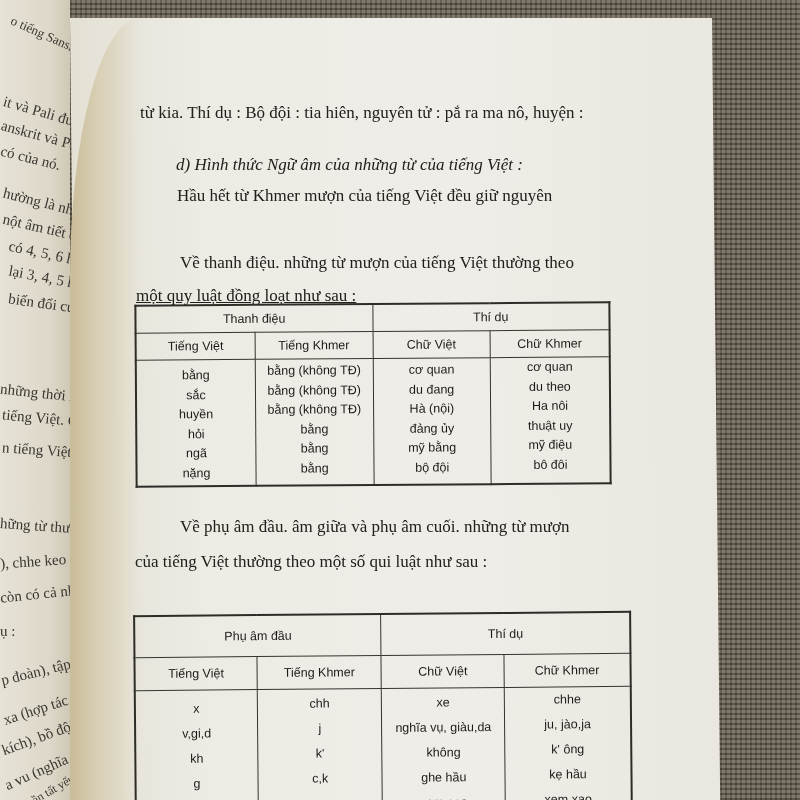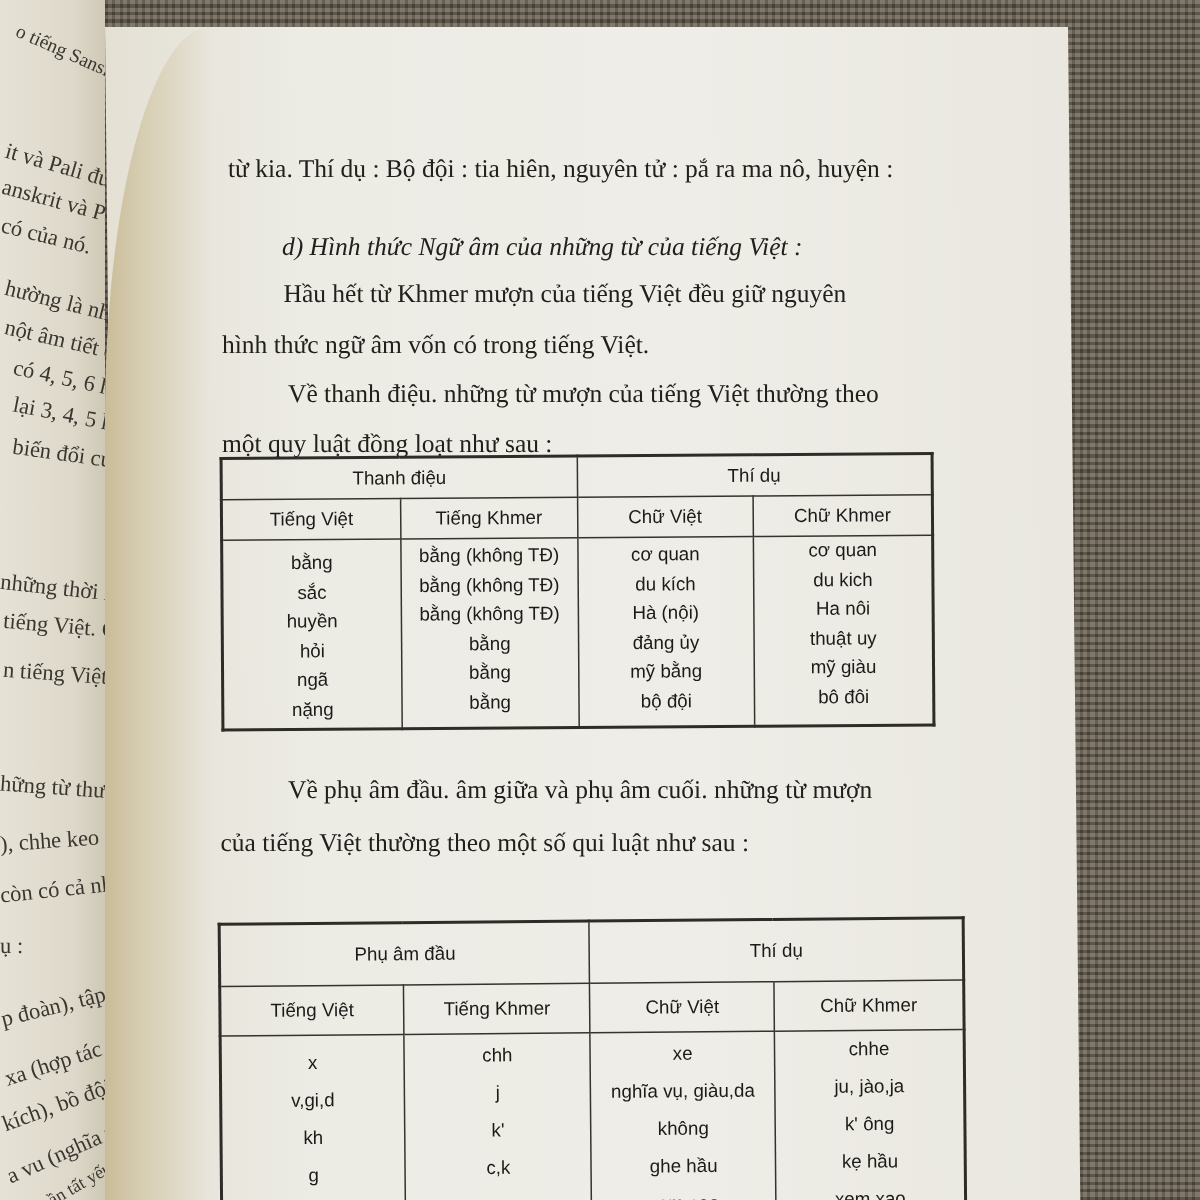--- a/index.html
+++ b/index.html
@@ -34,7 +34,7 @@
       background: linear-gradient(90deg, #c9bc98 0%, #d8cfb5 40%, rgba(233,230,220,0) 100%);
       border-top-left-radius: 70px 260px;
     }
-    .content { position: absolute; left: 16px; top: 0; width: 765px; height: 800px; color: #1f1d1a; }
+    .content { position: absolute; left: 4px; top: 0; width: 765px; height: 800px; color: #1f1d1a; }
     .para {
       position: absolute; font-size: 17px; line-height: 35px; white-space: nowrap; color: #22201c;
     }

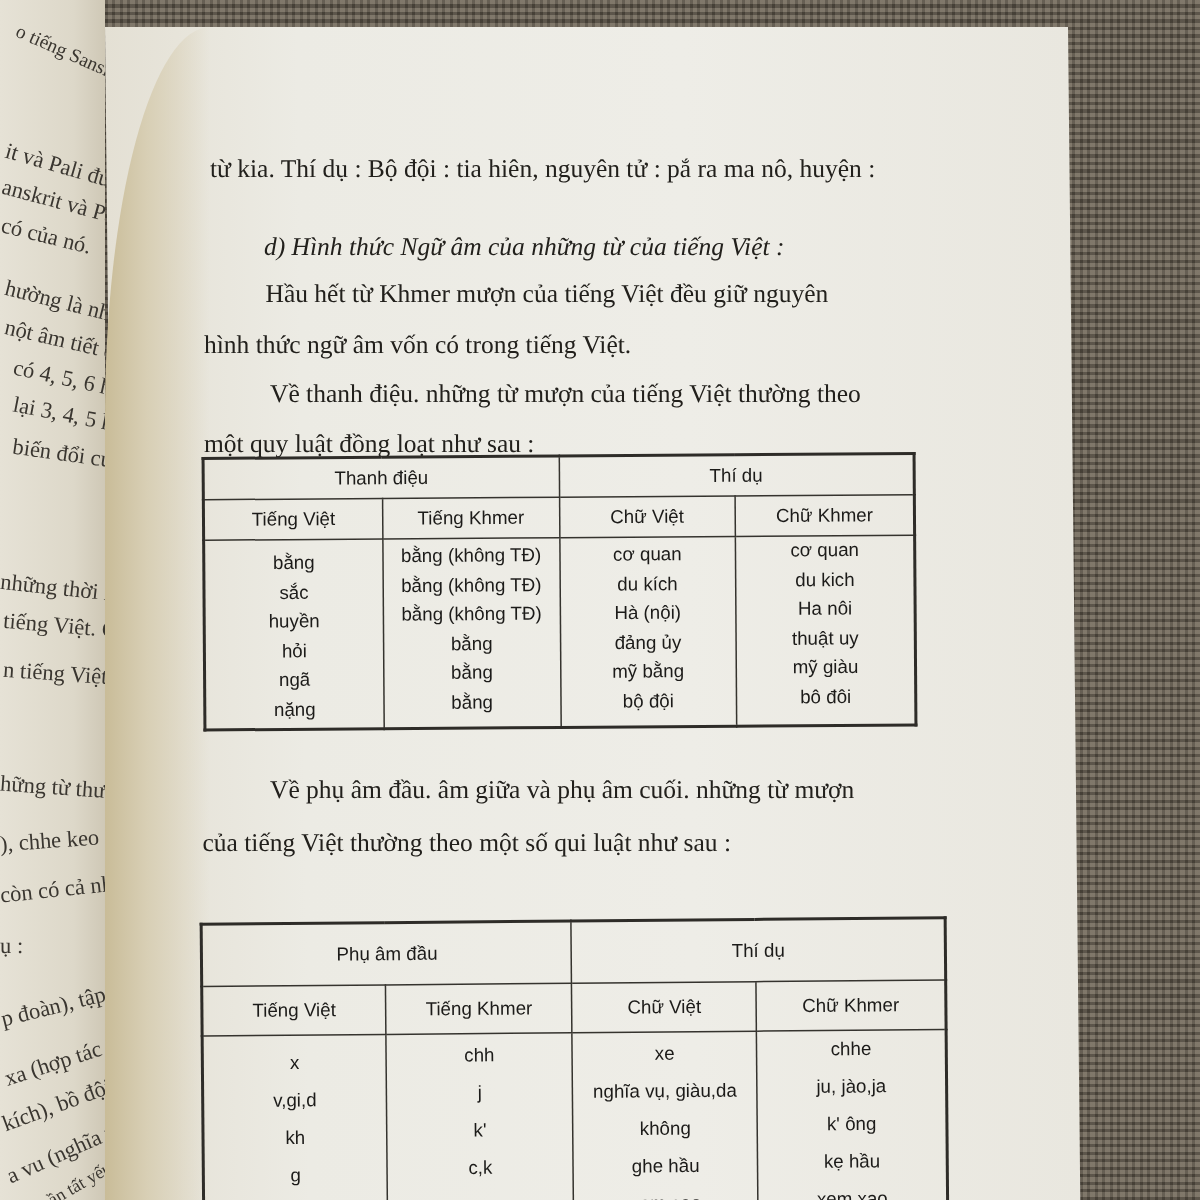--- a/index.html
+++ b/index.html
@@ -87,7 +87,6 @@
   <div class="para" style="left:136px;top:95px;">từ kia. Thí dụ : Bộ đội : tia hiên, nguyên tử : pắ ra ma nô, huyện :</div>
   <div class="para" style="left:173px;top:178px;">Hầu hết từ Khmer mượn của tiếng Việt đều giữ nguyên</div>
   <div class="para italic" style="left:172px;top:143px;margin-top:2px;top:145px;">d) Hình thức Ngữ âm của những từ của tiếng Việt :</div>
-  <div class="para" style="left:132px;top:212px;">hình thức ngữ âm vốn có trong tiếng Việt.</div>
   <div class="para" style="left:176px;top:245px;">Về thanh điệu. những từ mượn của tiếng Việt thường theo</div>
   <div class="para" style="left:132px;top:278px;">một quy luật đồng loạt như sau :</div>
 

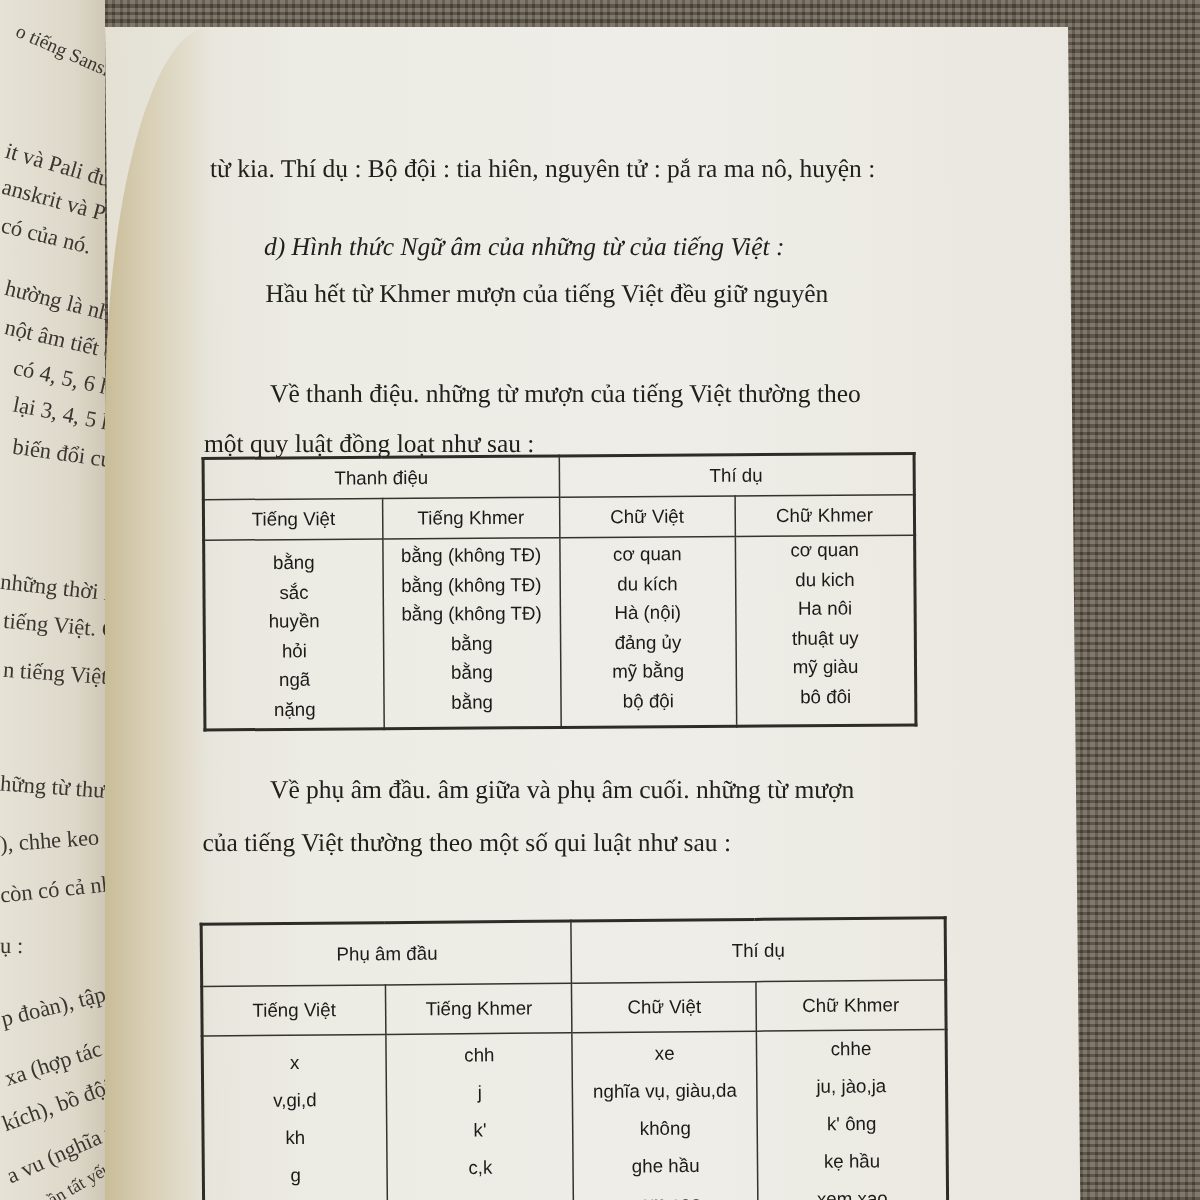--- a/index.html
+++ b/index.html
@@ -88,7 +88,7 @@
   <div class="para" style="left:173px;top:178px;">Hầu hết từ Khmer mượn của tiếng Việt đều giữ nguyên</div>
   <div class="para italic" style="left:172px;top:143px;margin-top:2px;top:145px;">d) Hình thức Ngữ âm của những từ của tiếng Việt :</div>
   <div class="para" style="left:176px;top:245px;">Về thanh điệu. những từ mượn của tiếng Việt thường theo</div>
-  <div class="para" style="left:132px;top:278px;">một quy luật đồng loạt như sau :</div>
+  <div class="para" style="left:132px;top:278px;text-decoration:underline;">một quy luật đồng loạt như sau :</div>
 
   <table class="t" style="left:131px;top:303px;width:476px;transform:rotate(-0.4deg);">
     <colgroup>

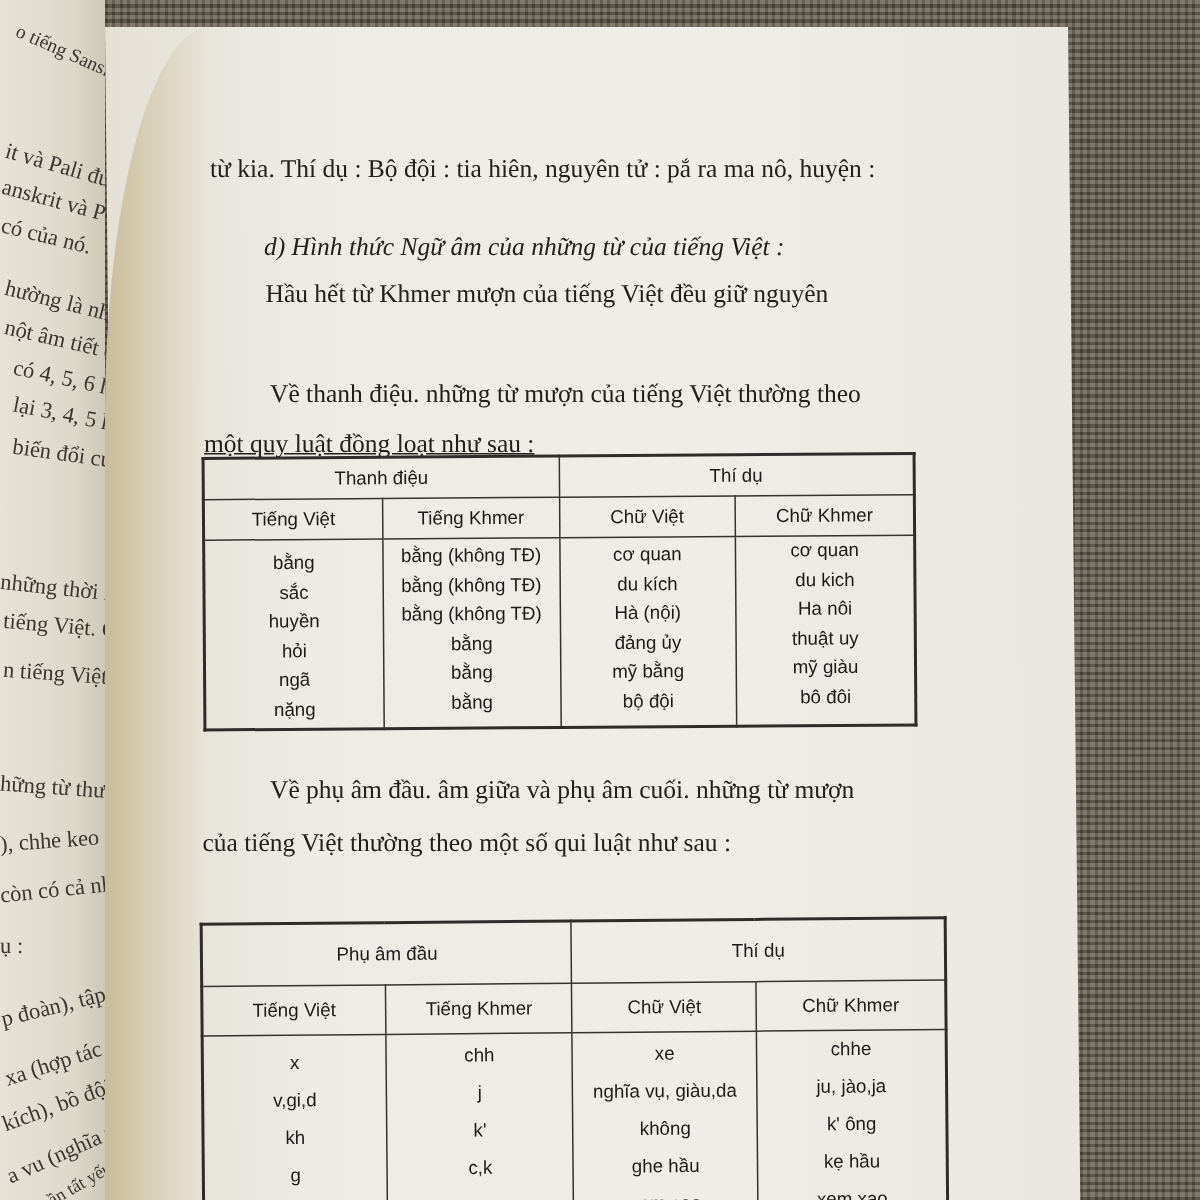--- a/index.html
+++ b/index.html
@@ -127,7 +127,7 @@
       </td>
       <td class="cell-stack" style="padding:2px 0 6px;">
         <div>cơ quan</div>
-            <div>du kích</div>
+            <div>du đang</div>
             <div>Hà (nội)</div>
             <div>đảng ủy</div>
             <div>mỹ bằng</div>

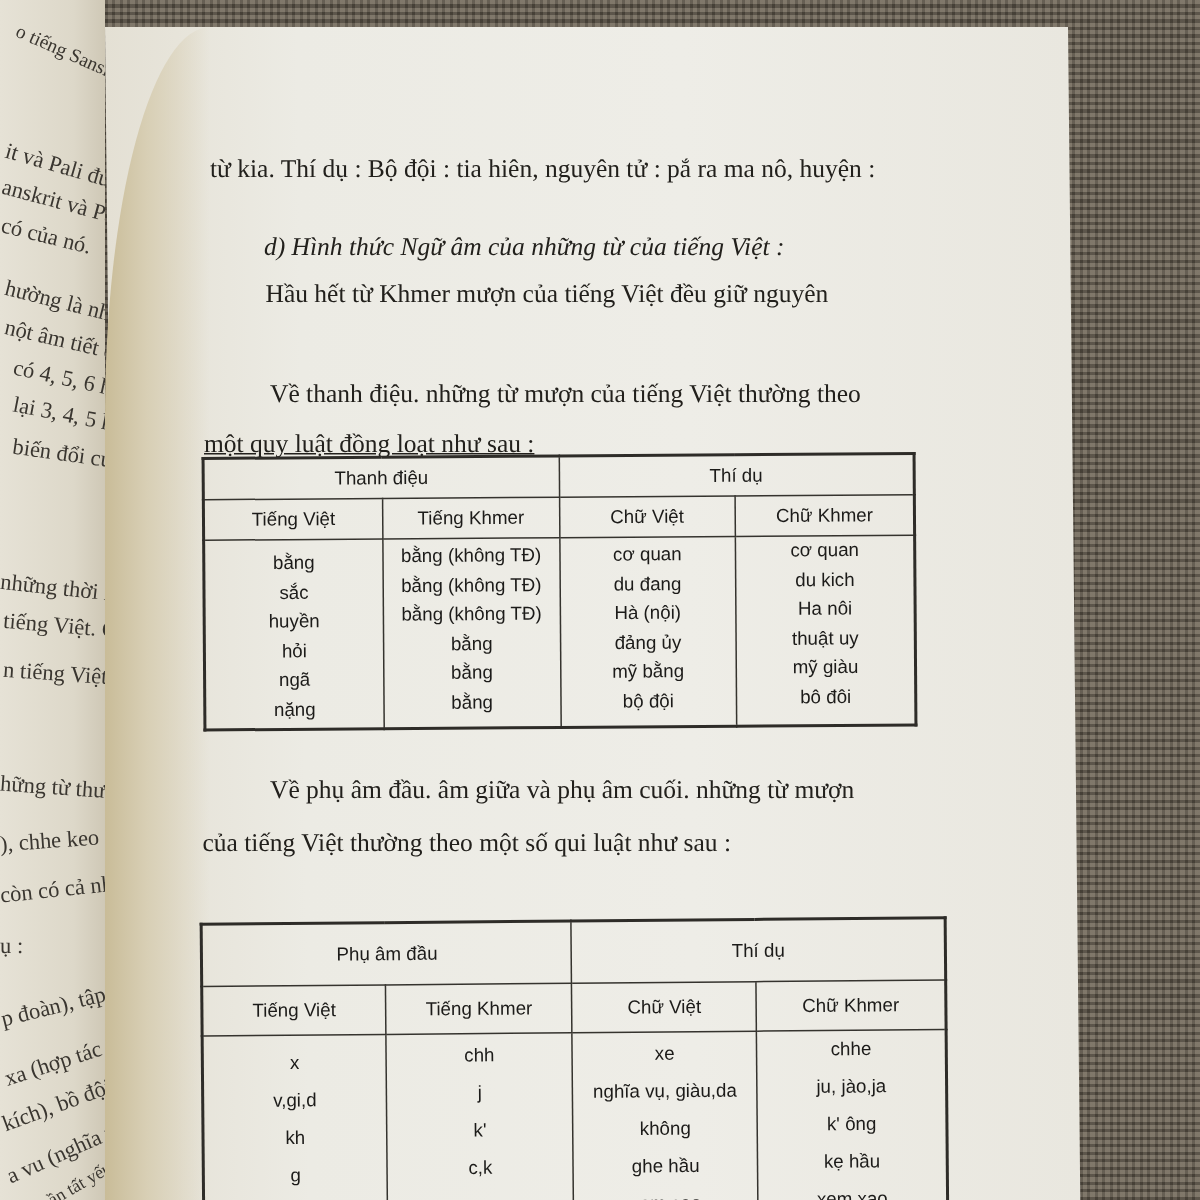--- a/index.html
+++ b/index.html
@@ -135,7 +135,7 @@
       </td>
       <td class="cell-stack" style="padding:0 0 8px;">
         <div>cơ quan</div>
-            <div>du kich</div>
+            <div>du theo</div>
             <div>Ha nôi</div>
             <div>thuật uy</div>
             <div>mỹ giàu</div>

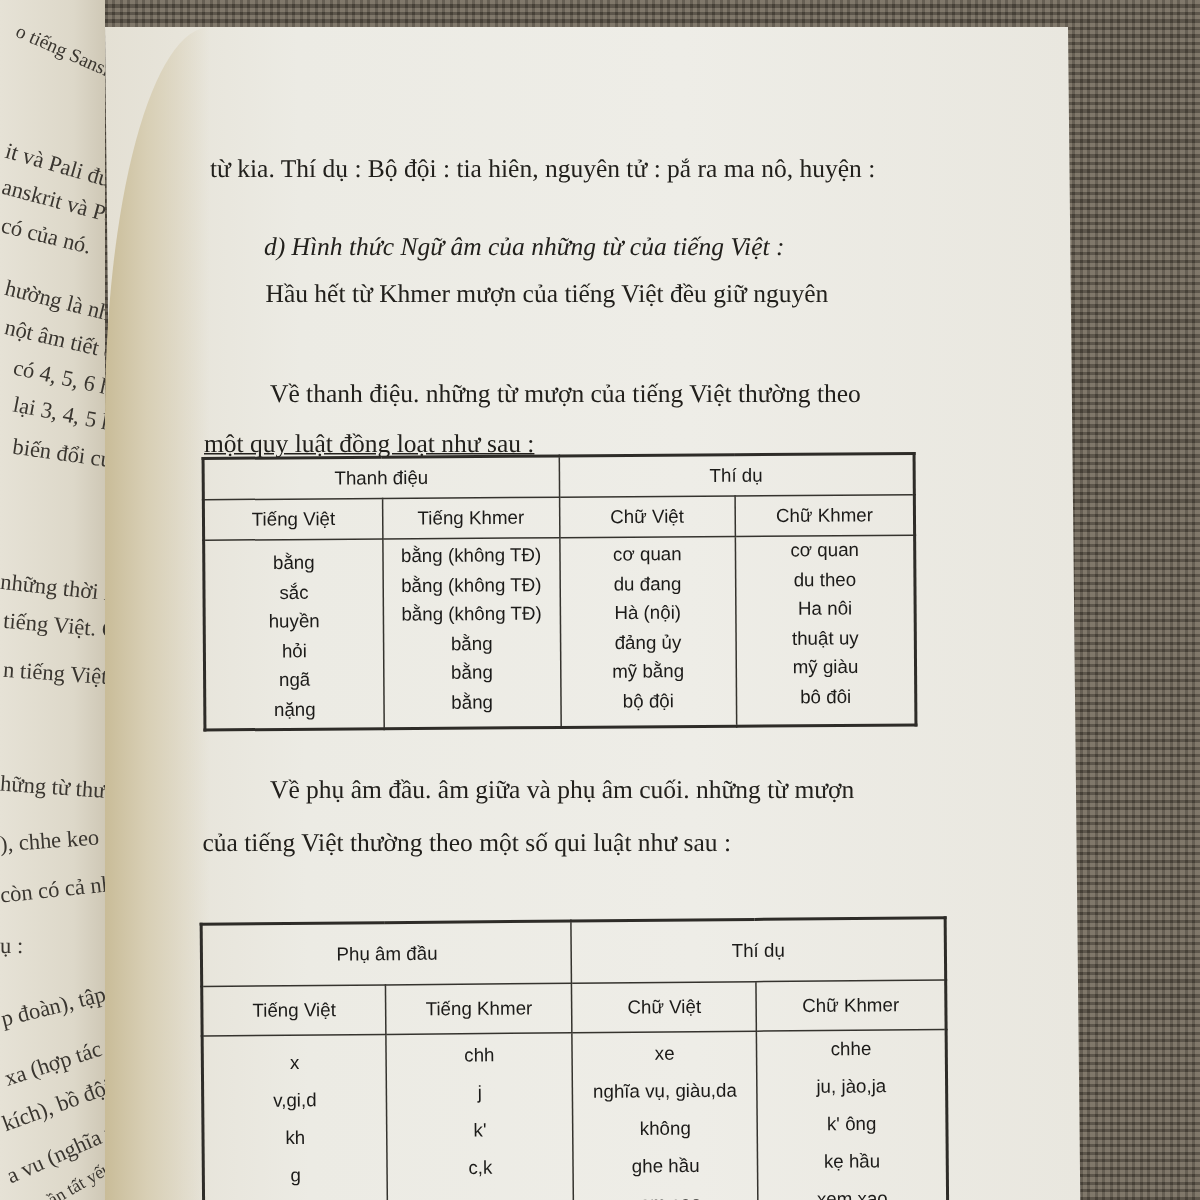--- a/index.html
+++ b/index.html
@@ -138,7 +138,7 @@
             <div>du theo</div>
             <div>Ha nôi</div>
             <div>thuật uy</div>
-            <div>mỹ giàu</div>
+            <div>mỹ điệu</div>
             <div>bô đôi</div>
       </td>
     </tr>

